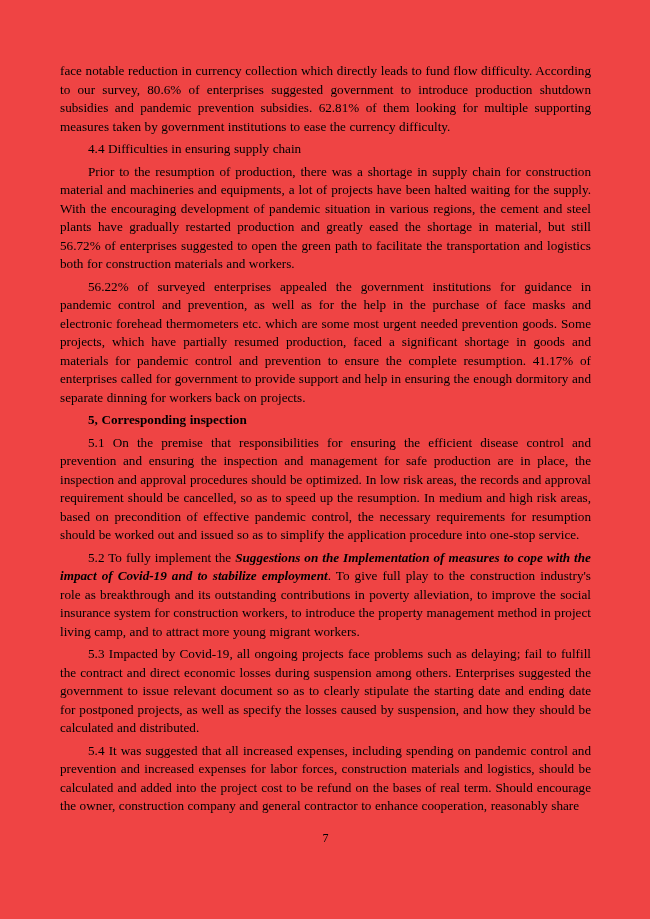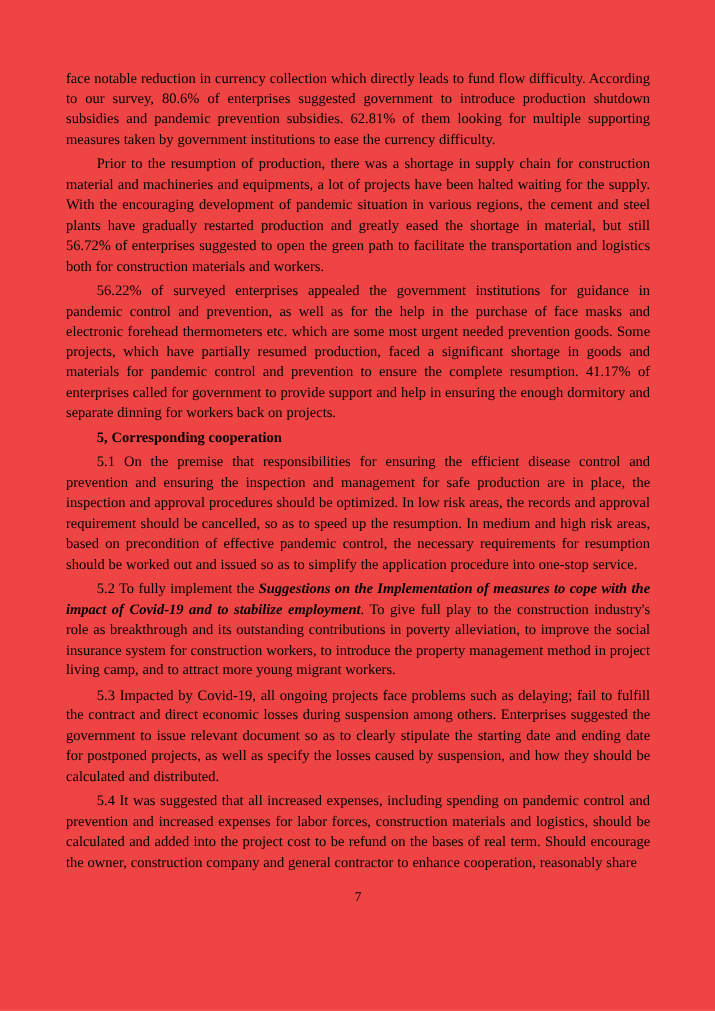--- a/index.html
+++ b/index.html
@@ -57,6 +57,7 @@
 
   <p class="para cont">face notable reduction in currency collection which directly leads to fund flow difficulty. According to our survey, 80.6% of enterprises suggested government to introduce production shutdown subsidies and pandemic prevention subsidies. 62.81% of them looking for multiple supporting measures taken by government institutions to ease the currency difficulty.</p>
 
+  <p class="para heading">4.4 Difficulties in ensuring supply chain</p>
 
   <p class="para">Prior to the resumption of production, there was a shortage in supply chain for construction material and machineries and equipments, a lot of projects have been halted waiting for the supply. With the encouraging development of pandemic situation in various regions, the cement and steel plants have gradually restarted production and greatly eased the shortage in material, but still 56.72% of enterprises suggested to open the green path to facilitate the transportation and logistics both for construction materials and workers.</p>
 

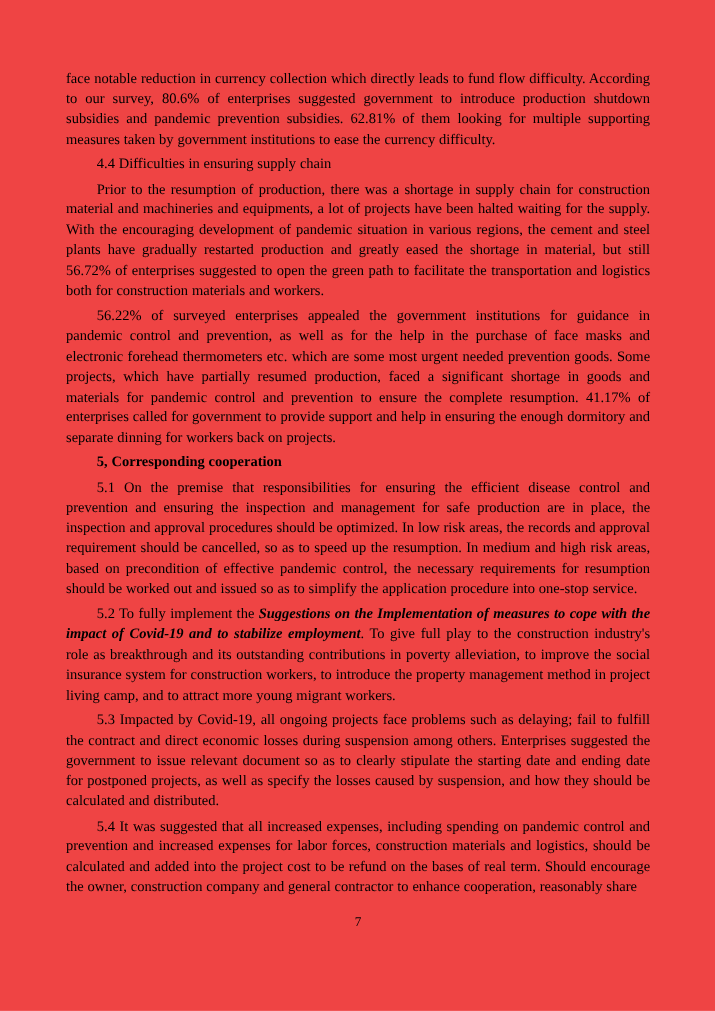--- a/index.html
+++ b/index.html
@@ -64,7 +64,7 @@
 
   <p class="para">56.22% of surveyed enterprises appealed the government institutions for guidance in pandemic control and prevention, as well as for the help in the purchase of face masks and electronic forehead thermometers etc. which are some most urgent needed prevention goods. Some projects, which have partially resumed production, faced a significant shortage in goods and materials for pandemic control and prevention to ensure the complete resumption. 41.17% of enterprises called for government to provide support and help in ensuring the enough dormitory and separate dinning for workers back on projects.</p>
 
-  <p class="para heading bold">5, Corresponding cooperation</p>
+  <p class="para heading bold">5, Corresponding inspection</p>
 
   <p class="para">5.1 On the premise that responsibilities for ensuring the efficient disease control and prevention and ensuring the inspection and management for safe production are in place, the inspection and approval procedures should be optimized. In low risk areas, the records and approval requirement should be cancelled, so as to speed up the resumption. In medium and high risk areas, based on precondition of effective pandemic control, the necessary requirements for resumption should be worked out and issued so as to simplify the application procedure into one-stop service.</p>
 

